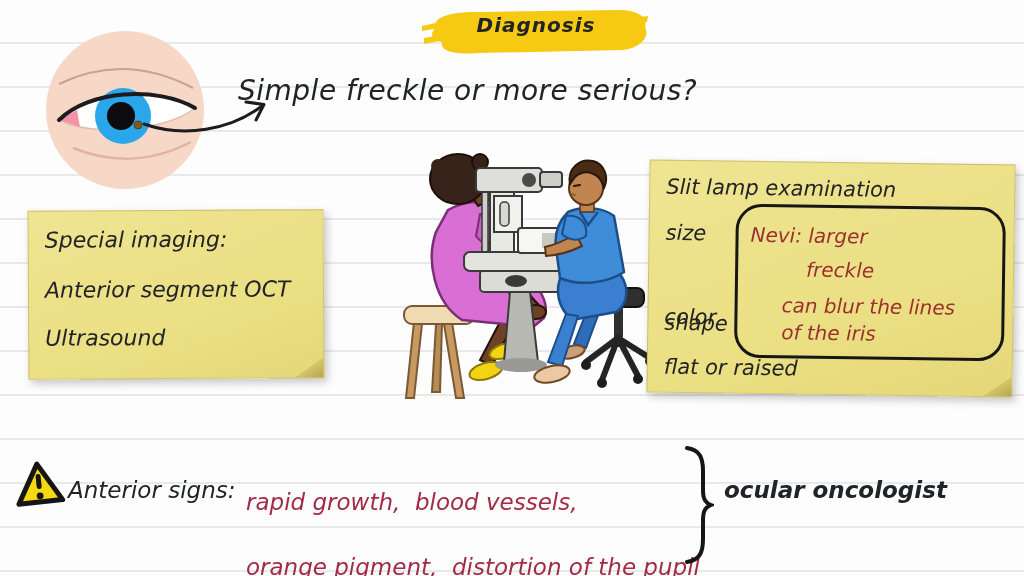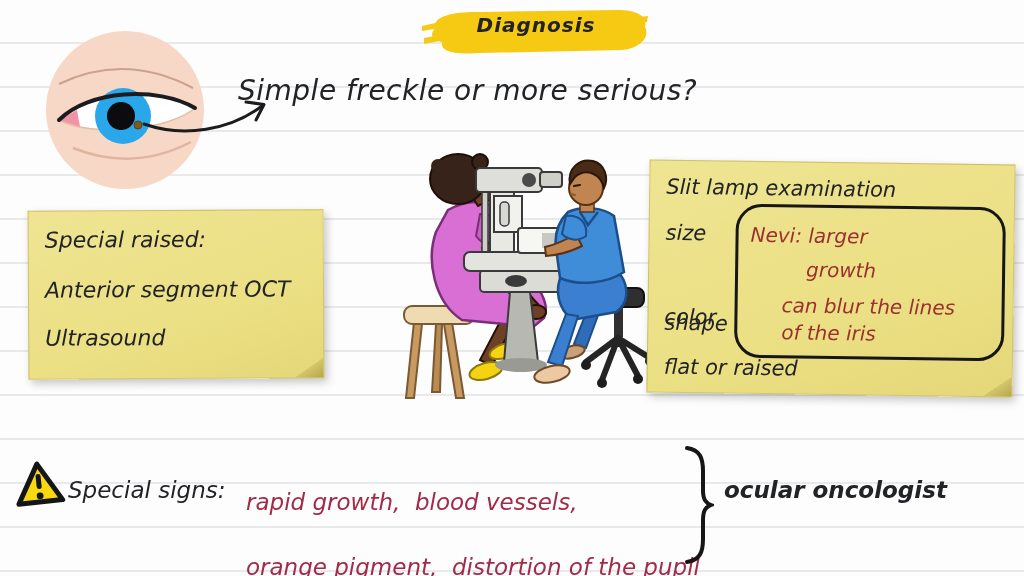--- a/index.html
+++ b/index.html
@@ -71,7 +71,7 @@
   <div class="abs question">Simple freckle or more serious?</div>
 
   <div class="abs note note-left">
-    <div class="nl" style="top:16px;">Special raised:</div>
+    <div class="nl" style="top:16px;">Special imaging:</div>
     <div class="nl" style="top:66px;">Anterior segment OCT</div>
     <div class="nl" style="top:114px;">Ultrasound</div>
   </div>

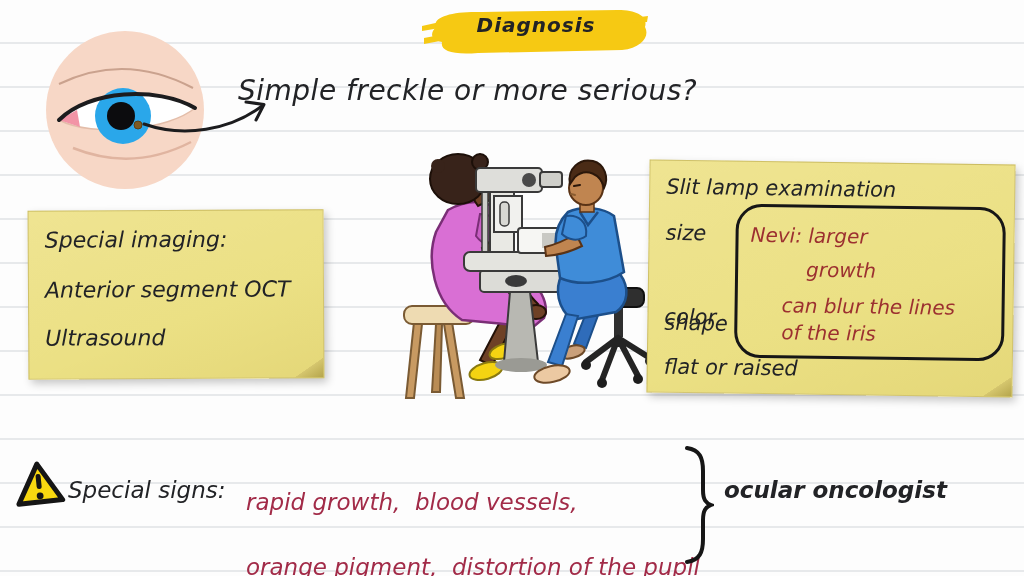--- a/index.html
+++ b/index.html
@@ -156,7 +156,7 @@
     <div class="nr" style="left:16px;top:194px;">flat or raised</div>
     <div class="nevi-box">
       <div class="rv" style="left:12px;top:16px;">Nevi: larger</div>
-      <div class="rv" style="left:68px;top:50px;">growth</div>
+      <div class="rv" style="left:68px;top:50px;">freckle</div>
       <div class="rv" style="left:44px;top:86px;">can blur the lines</div>
       <div class="rv" style="left:44px;top:113px;">of the iris</div>
     </div>

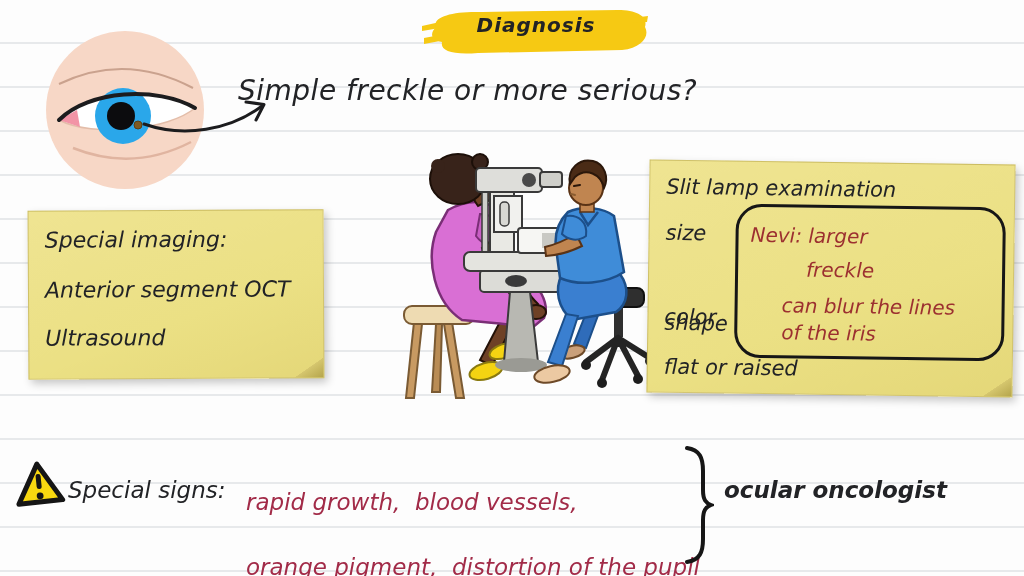--- a/index.html
+++ b/index.html
@@ -170,7 +170,7 @@
     </g>
   </svg>
 
-  <div class="abs hand-black warning-label">Special signs:</div>
+  <div class="abs hand-black warning-label">Anterior signs:</div>
   <div class="abs hand-red red1">rapid growth,  blood vessels,</div>
   <div class="abs hand-red red2">orange pigment,  distortion of the pupil</div>
 

